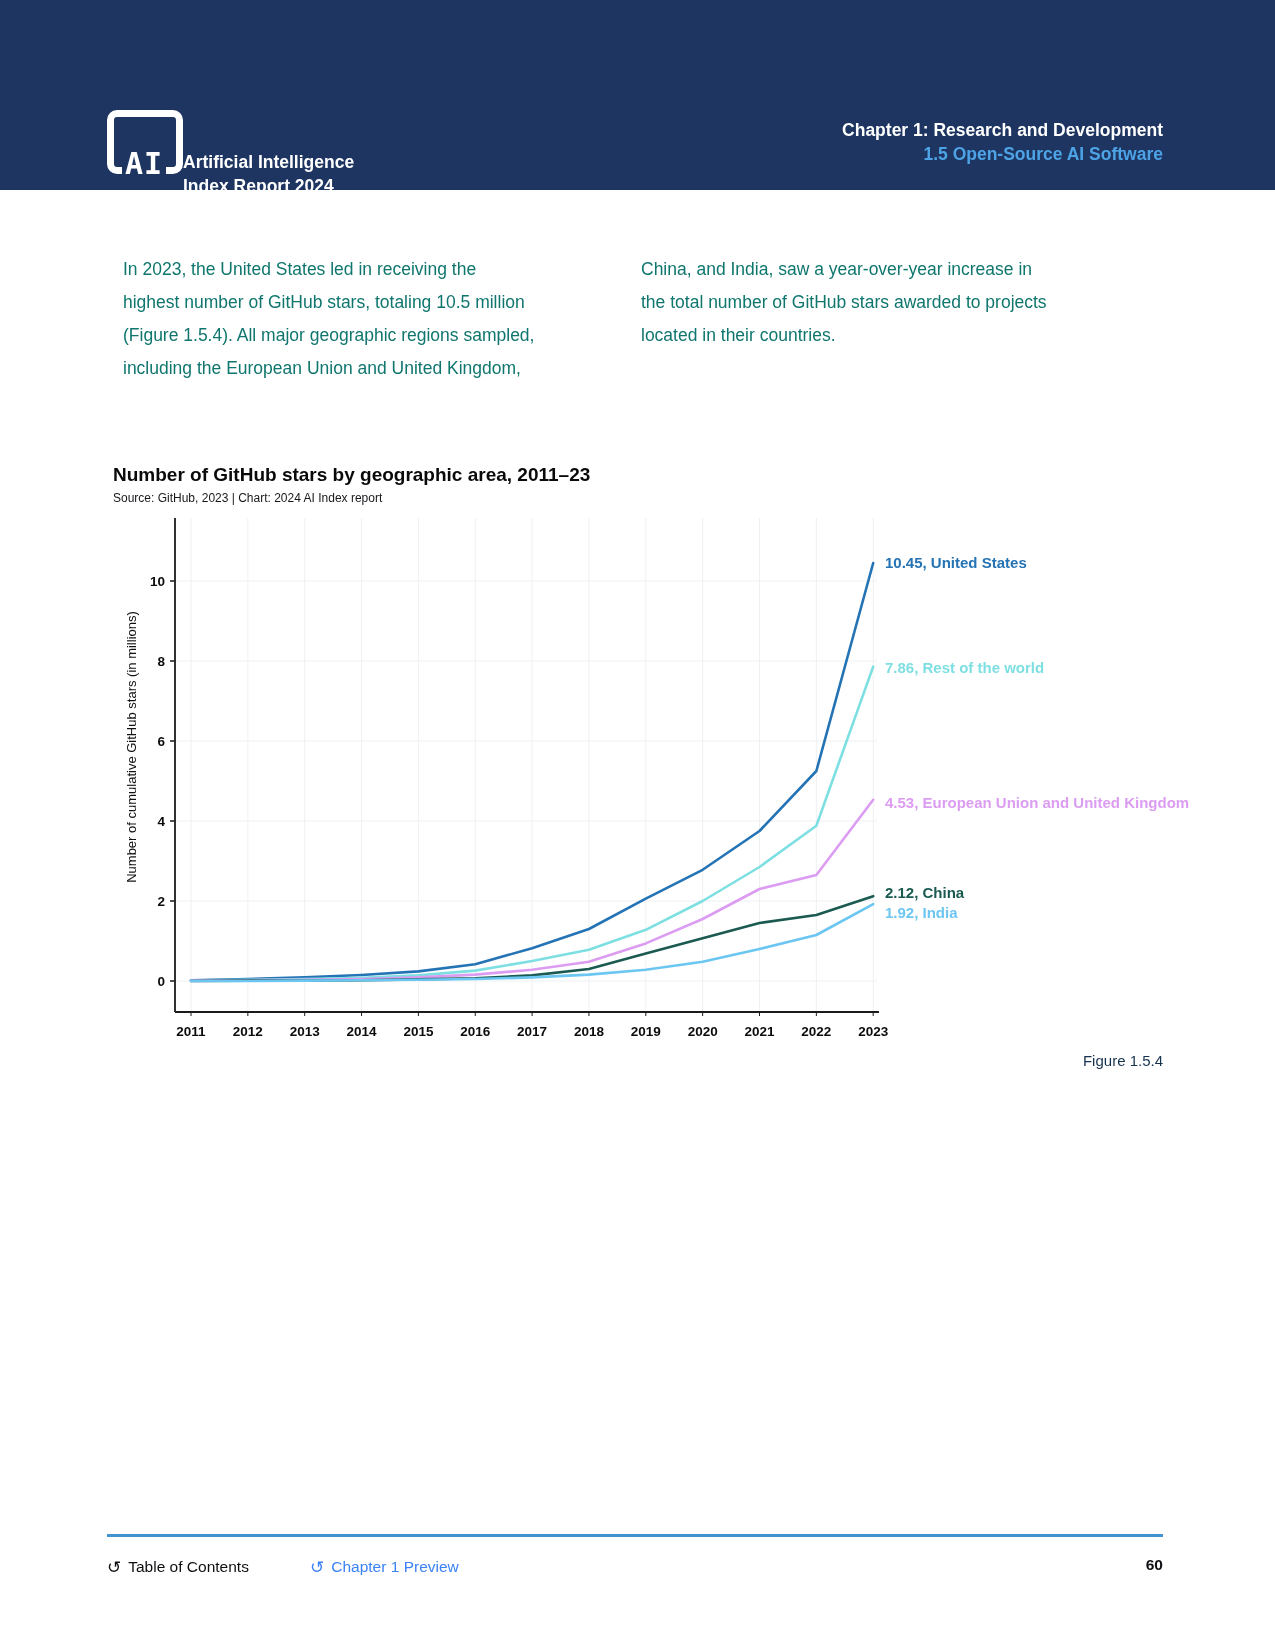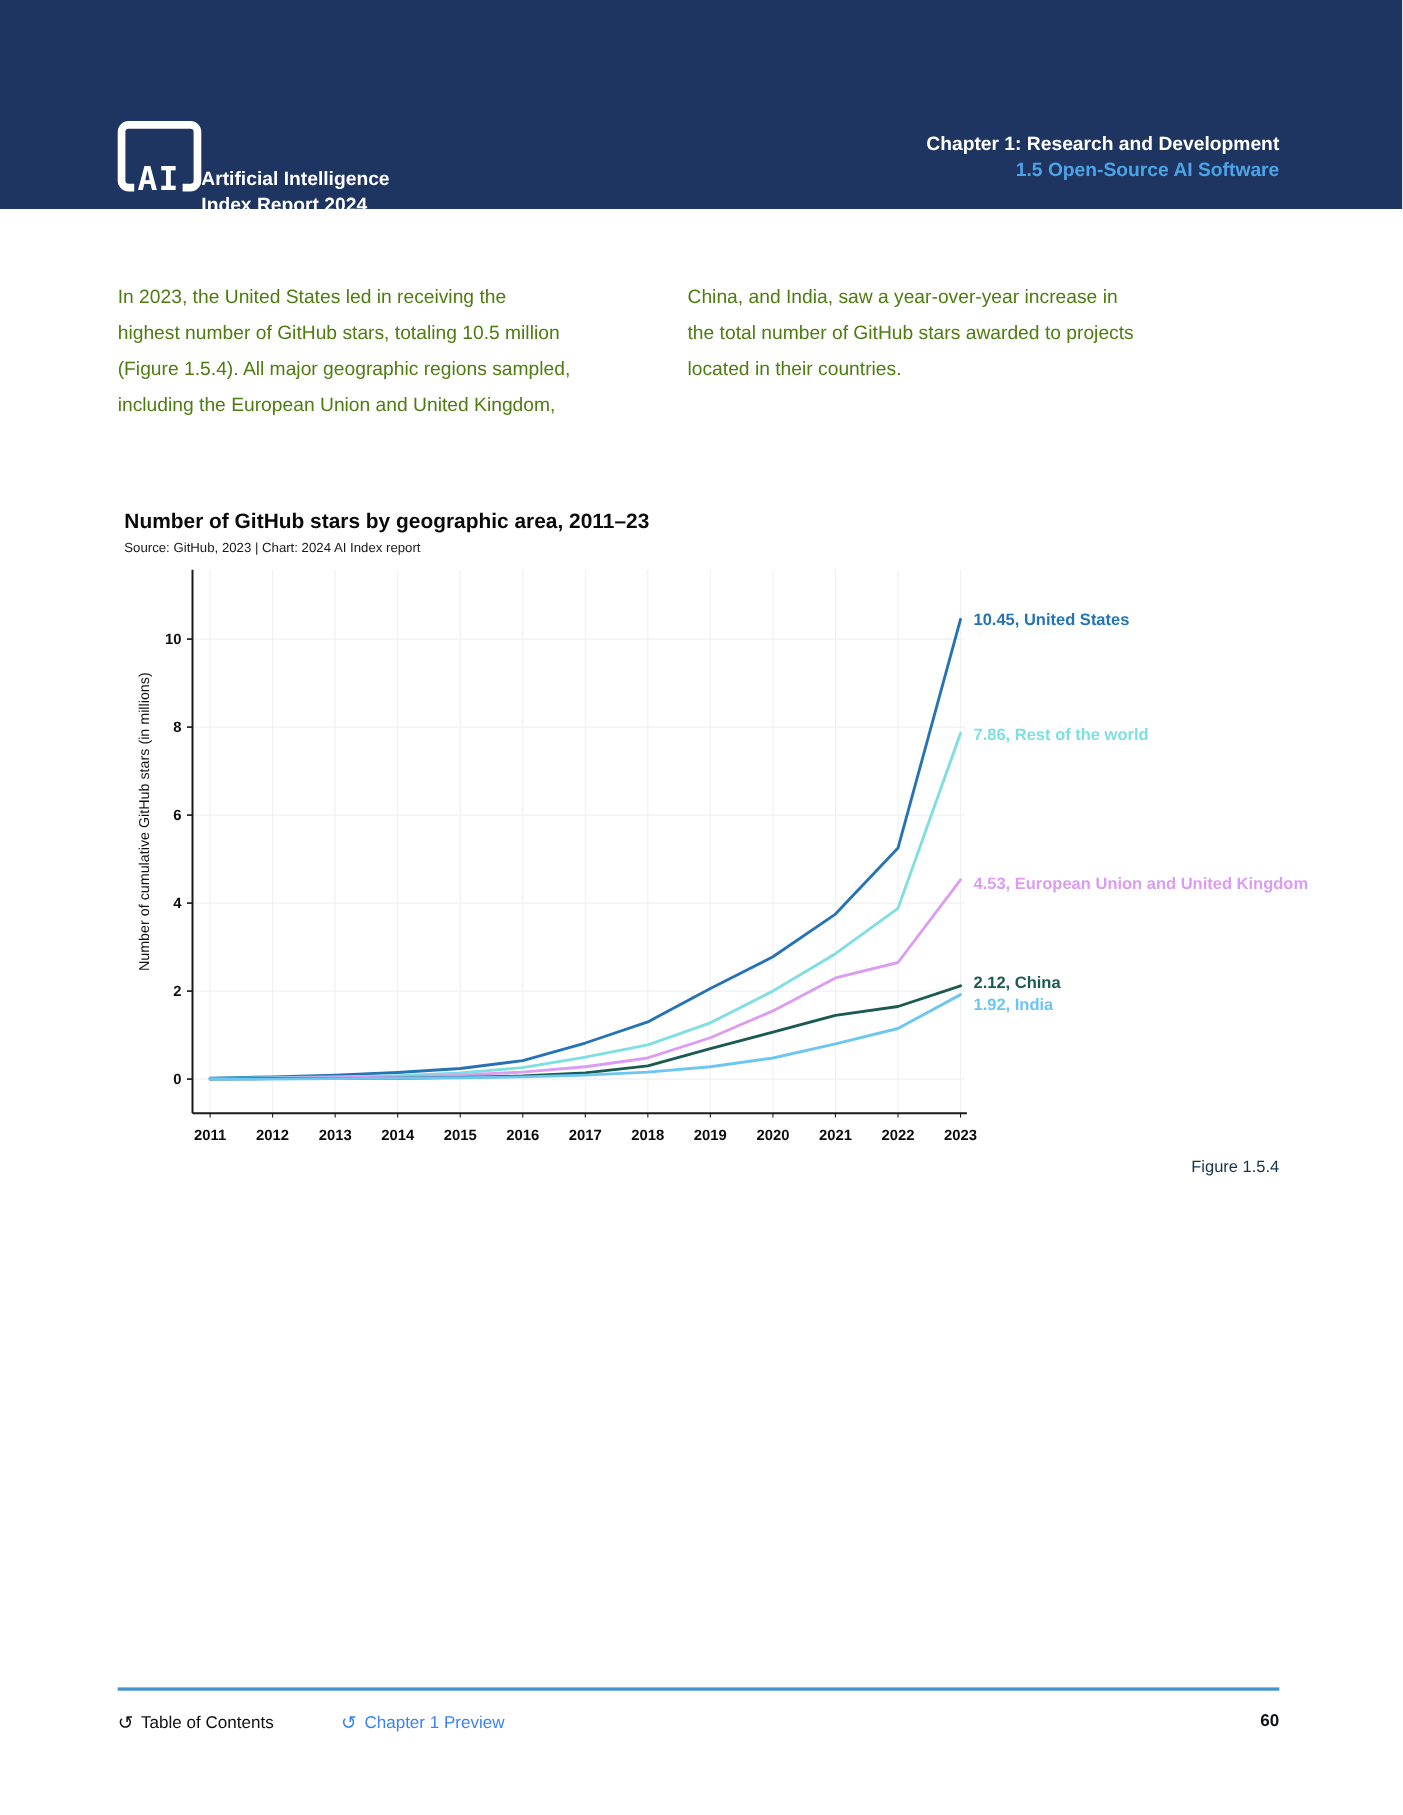--- a/index.html
+++ b/index.html
@@ -29,8 +29,8 @@
   .section-line { font-size:17.5px; font-weight:bold; }
   
   .body-col {
-    position:absolute; top:253px; width:500px; color:#4d7c0f;
-    font-size:17.5px; line-height:33px; white-space:pre-line;
+    position:absolute; top:253px; width:500px; color:#0f766e;
+    font-size:17.5px; line-height:33px; white-space:pre-line;margin-left:16px;
   }
   .col1 { left:107px; }
   .col2 { left:625px; }

